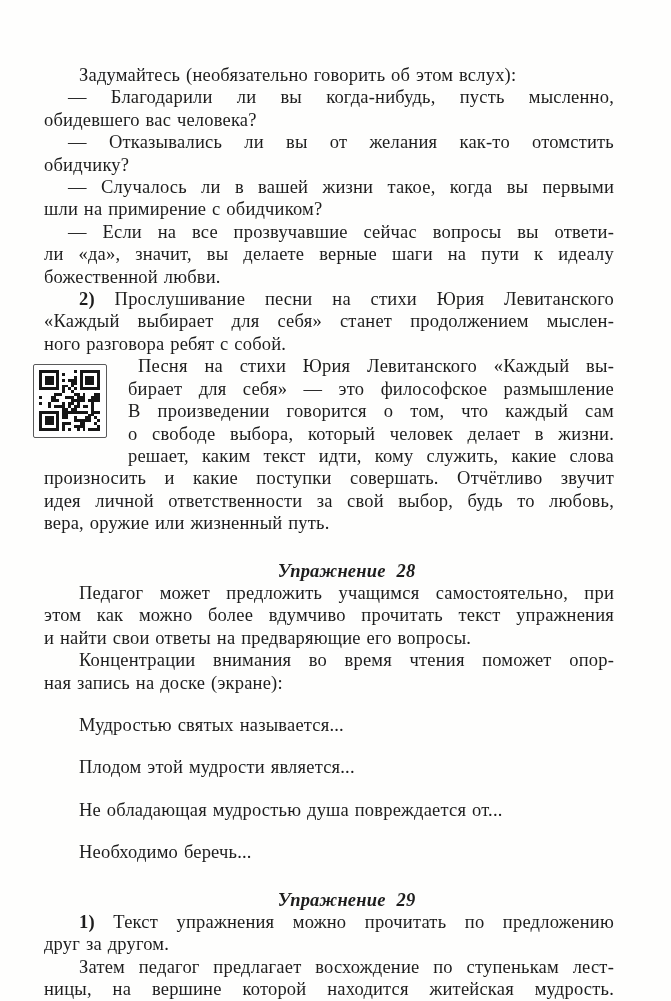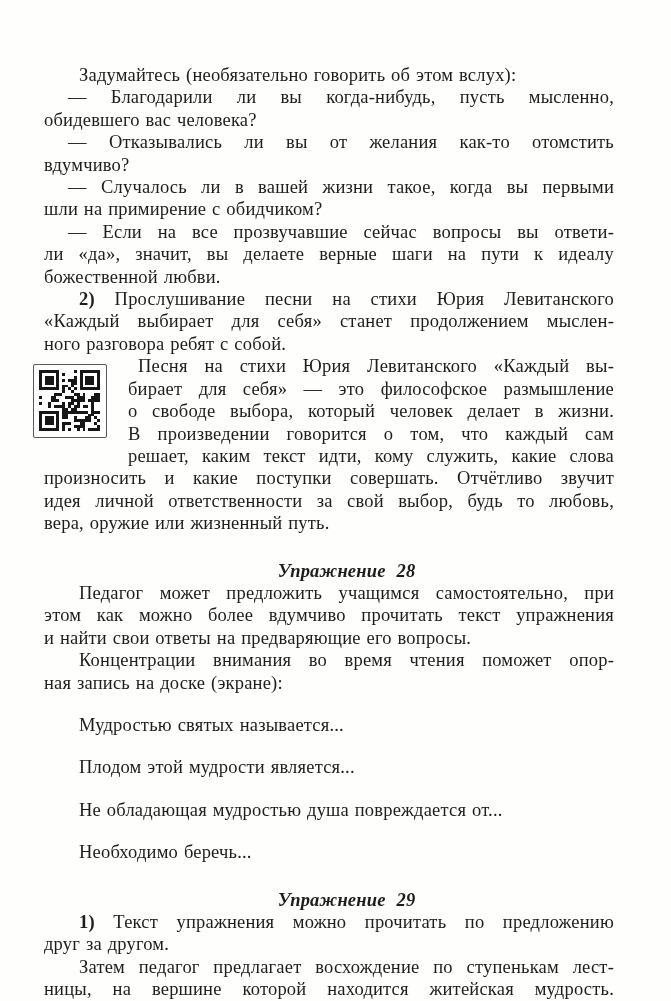--- a/index.html
+++ b/index.html
@@ -78,7 +78,7 @@
     </div>
     <div class="para dash">
       <div class="ln first">— Отказывались ли вы от желания как-то отомстить</div>
-      <div class="ln last">вдумчиво?</div>
+      <div class="ln last">обидчику?</div>
     </div>
     <div class="para dash">
       <div class="ln first">— Случалось ли в вашей жизни такое, когда вы первыми</div>

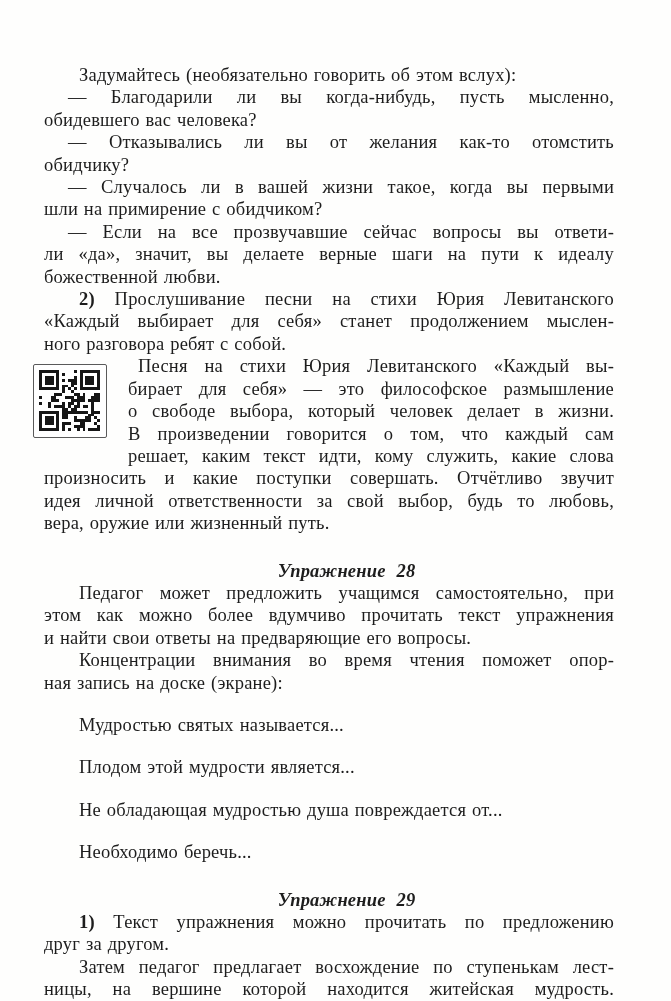--- a/index.html
+++ b/index.html
@@ -323,8 +323,8 @@
       </div>
       <div class="ln first">Песня на стихи Юрия Левитанского «Каждый вы-</div>
       <div class="ln">бирает для себя» — это философское размышление</div>
+      <div class="ln">В произведении говорится о том, что каждый сам</div>
       <div class="ln">о свободе выбора, который человек делает в жизни.</div>
-      <div class="ln">В произведении говорится о том, что каждый сам</div>
       <div class="ln">решает, каким текст идти, кому служить, какие слова</div>
       <div class="ln">произносить и какие поступки совершать. Отчётливо звучит</div>
       <div class="ln">идея личной ответственности за свой выбор, будь то любовь,</div>

